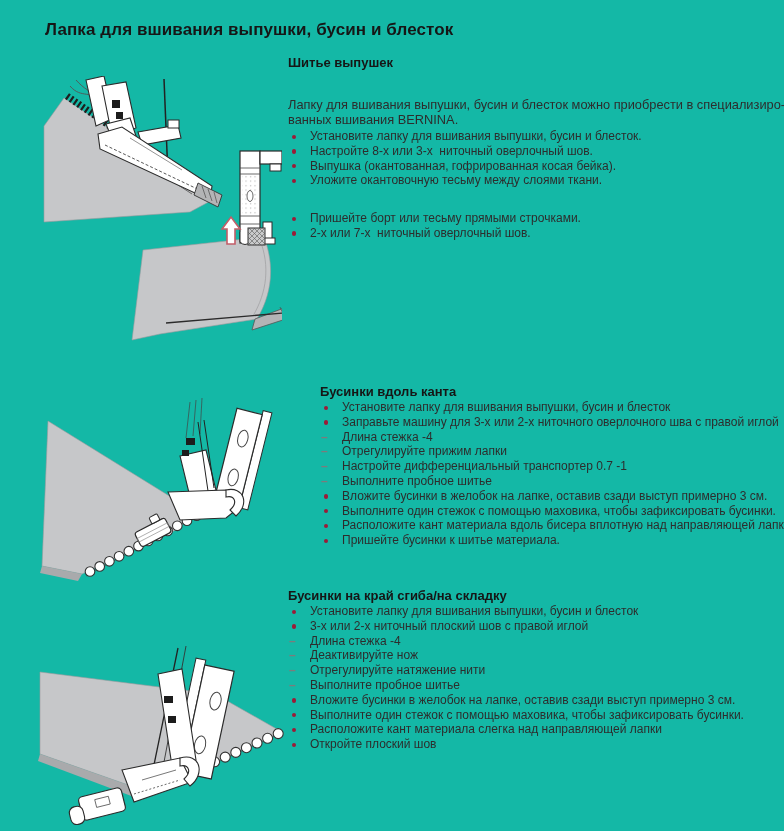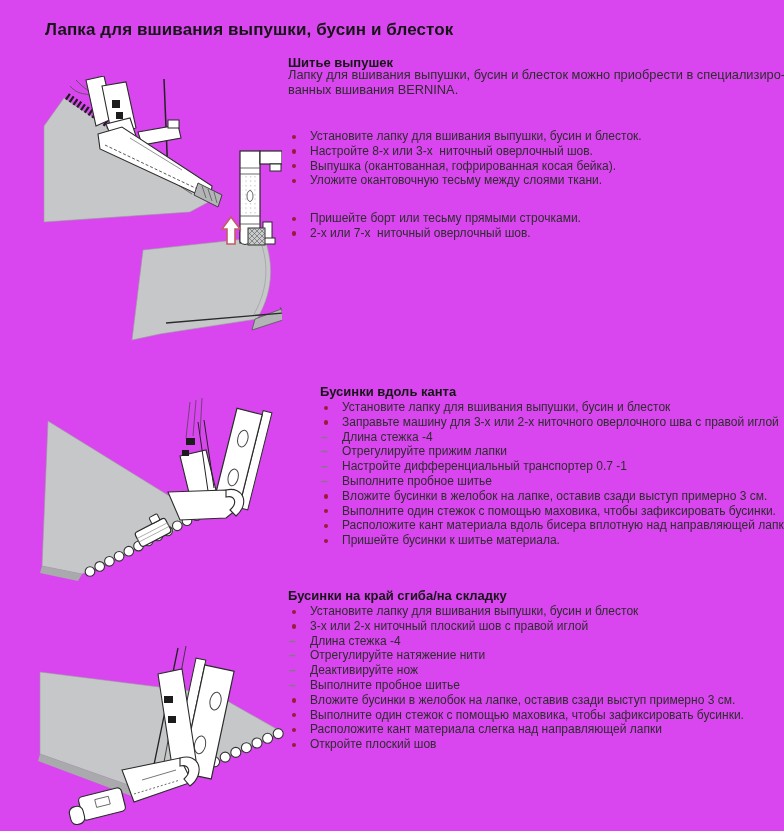--- a/index.html
+++ b/index.html
@@ -4,7 +4,7 @@
 <style>
   html,body{margin:0;padding:0;background:#ffffff;}
   .page{
-    position:relative;width:784px;height:831px;background:#d946ef;overflow:hidden;
+    position:relative;width:784px;height:831px;background:#14b8a6;overflow:hidden;
     font-family:"Liberation Sans","DejaVu Sans",sans-serif;color:#2d2d2d;
   }
   .page-title{

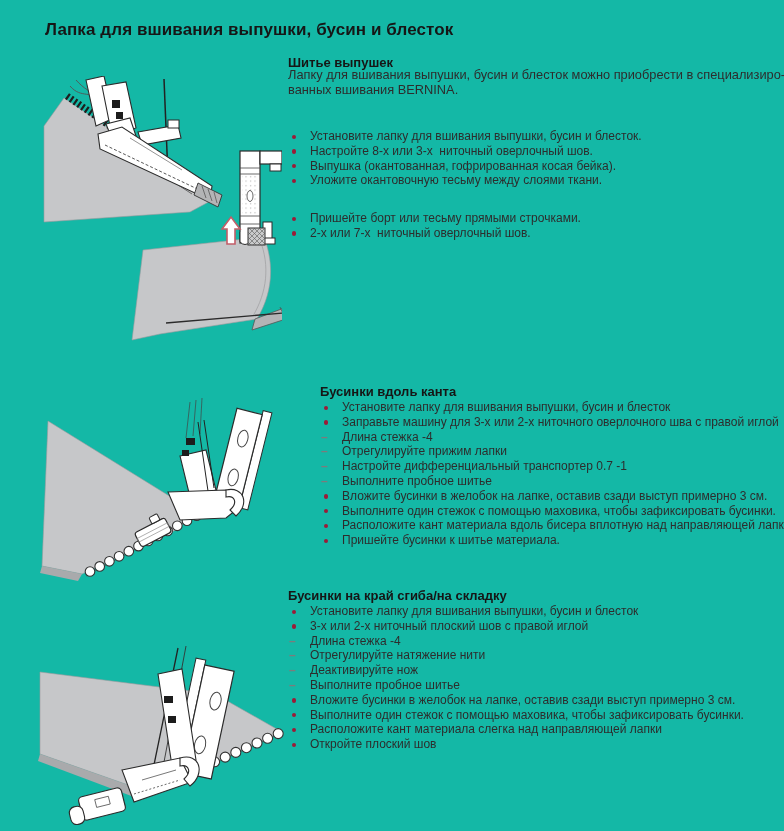--- a/index.html
+++ b/index.html
@@ -200,7 +200,7 @@
     <div class="sec-heading">Шитье выпушек</div>
   </div>
 
-  <div class="col-right" style="top:68px;">
+  <div class="col-right" style="top:98px;">
     <div class="body-line">Лапку для вшивания выпушки, бусин и блесток можно приобрести в специализиро-</div>
     <div class="body-line">ванных вшивания BERNINA.</div>
   </div>

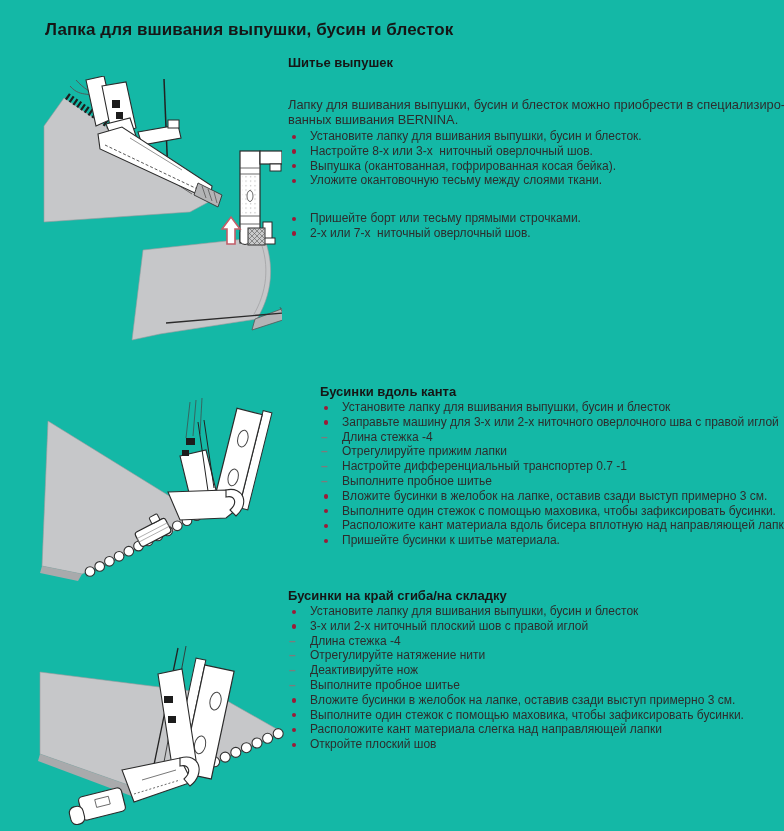--- a/index.html
+++ b/index.html
@@ -239,8 +239,8 @@
       <div class="li dot">Установите лапку для вшивания выпушки, бусин и блесток</div>
       <div class="li dot">3-х или 2-х ниточный плоский шов с правой иглой</div>
       <div class="li dash">Длина стежка -4</div>
+      <div class="li dash">Деактивируйте нож</div>
       <div class="li dash">Отрегулируйте натяжение нити</div>
-      <div class="li dash">Деактивируйте нож</div>
       <div class="li dash">Выполните пробное шитье</div>
       <div class="li dot">Вложите бусинки в желобок на лапке, оставив сзади выступ примерно 3 см.</div>
       <div class="li dot">Выполните один стежок с помощью маховика, чтобы зафиксировать бусинки.</div>

